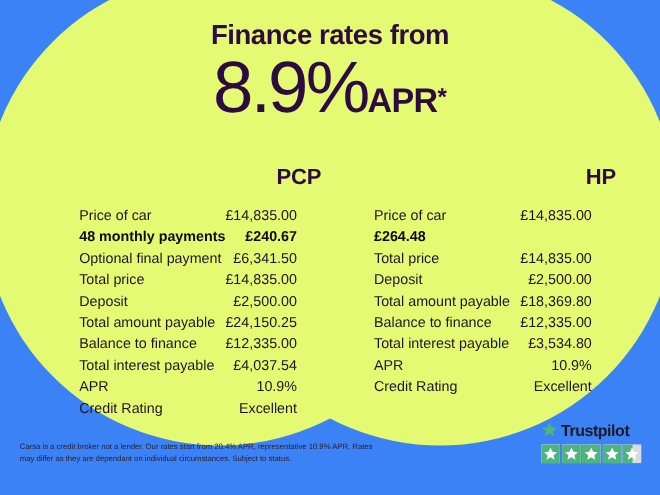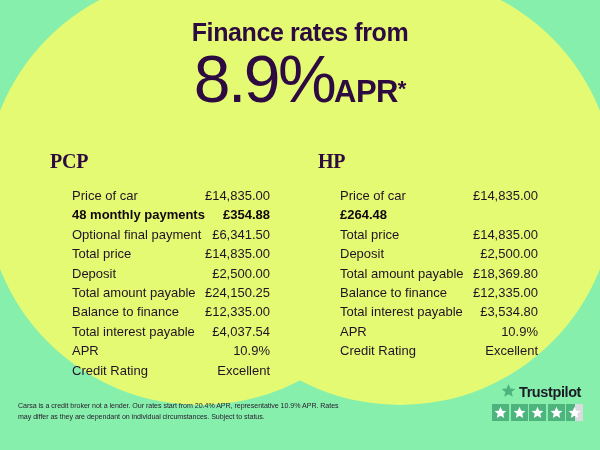--- a/index.html
+++ b/index.html
@@ -17,7 +17,7 @@
     position: relative;
     width: 600px;
     height: 450px;
-    background: #86efac;
+    background: #3b82f6;
     overflow: hidden;
   }
   .blob {

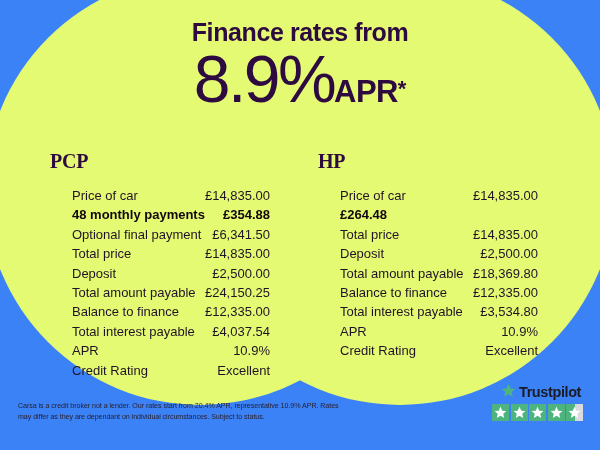--- a/index.html
+++ b/index.html
@@ -91,13 +91,12 @@
   #col-hp  { left: 318px; }
 
   .col-title {
-    text-align: left;
+    text-align: right;
     font-size: 20px;
     font-weight: bold;
     color: #2d0a3f;
     letter-spacing: -0.2px;
     margin: 0 0 13px 0;
-    font-family: Liberation Serif, serif;
   }
   .rows {
     padding: 0 22px 0 22px;

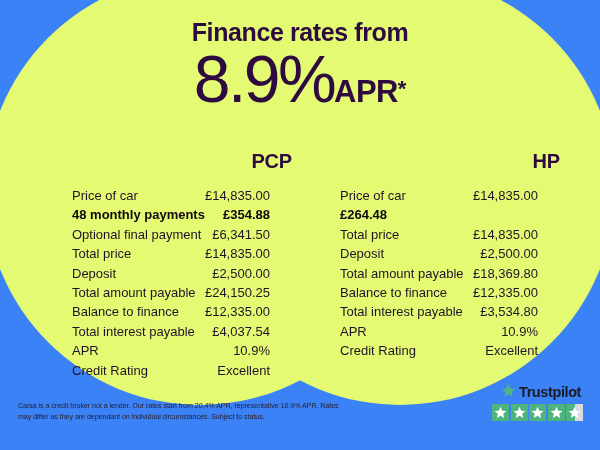--- a/index.html
+++ b/index.html
@@ -197,7 +197,7 @@
         </div>
         <div class="row bold">
           <span class="row-label">48 monthly payments</span>
-          <span class="row-value">£354.88</span>
+          <span class="row-value">£240.67</span>
         </div>
         <div class="row">
           <span class="row-label">Optional final payment</span>

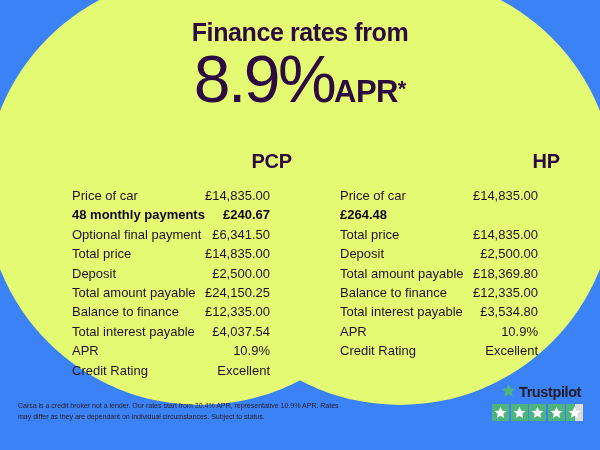--- a/index.html
+++ b/index.html
@@ -140,7 +140,6 @@
     align-items: center;
     gap: 3px;
     height: 17px;
-    justify-content: center;
   }
   #tp-name {
     font-size: 14.5px;

